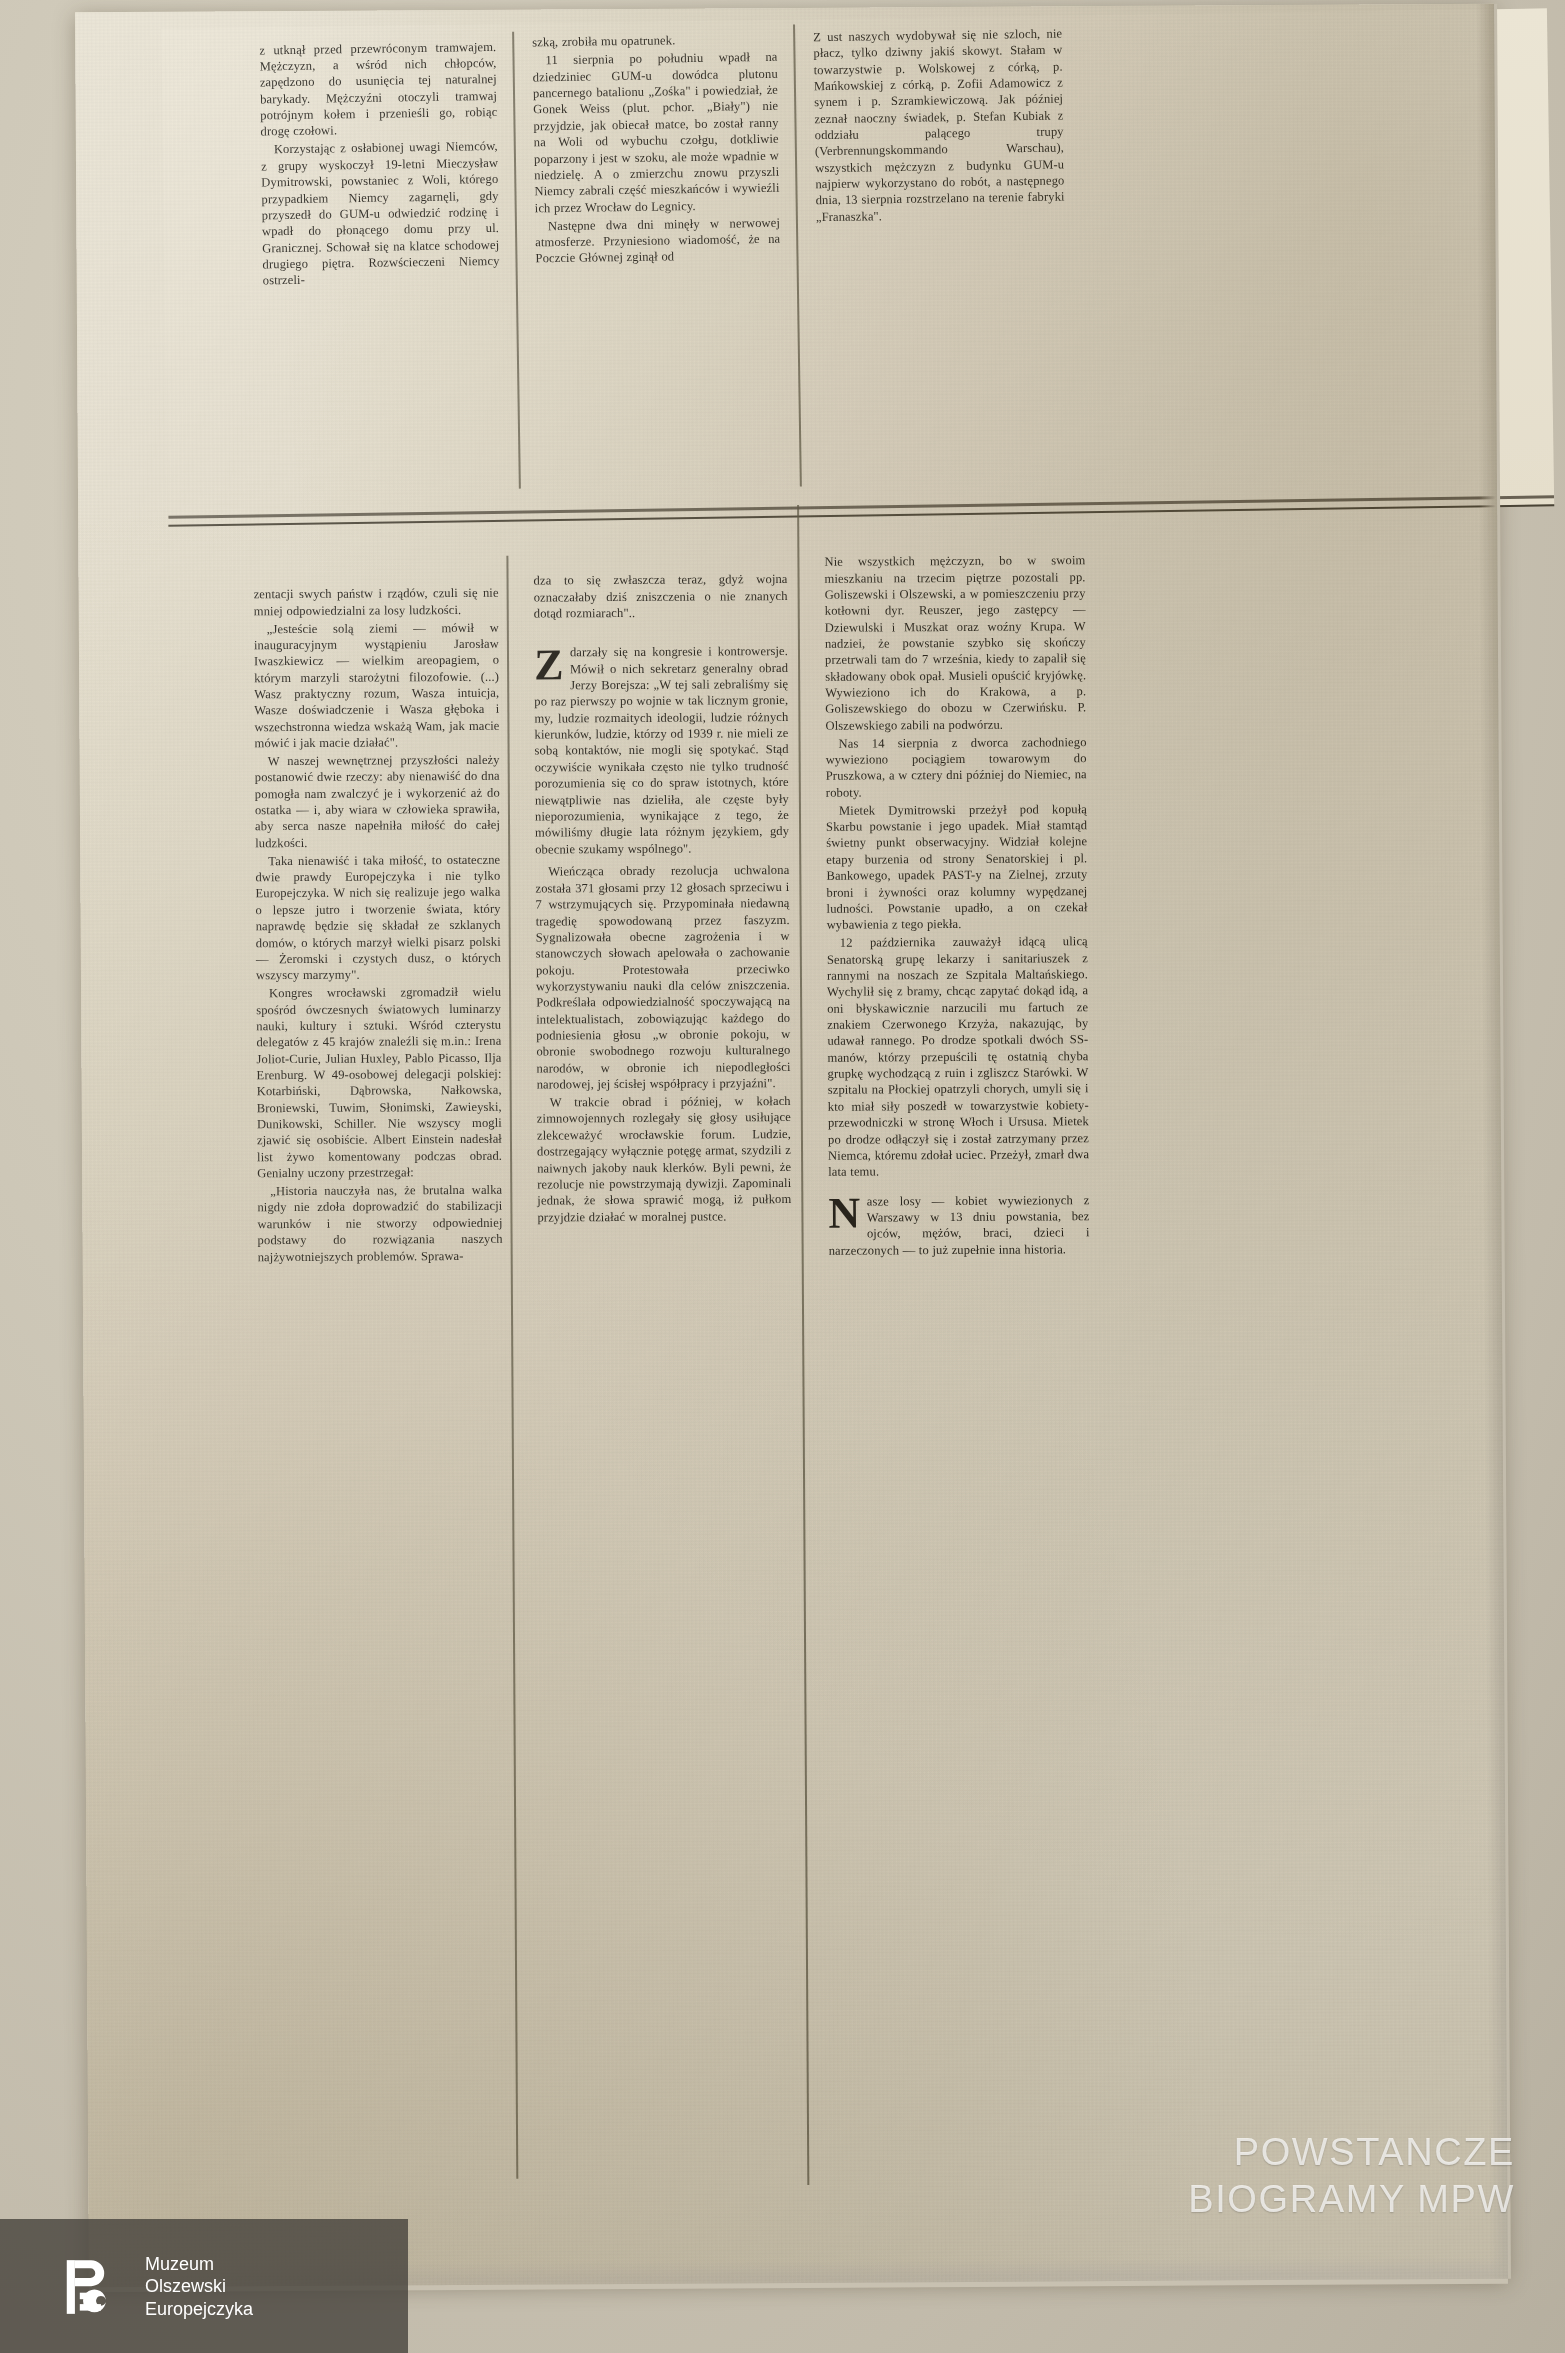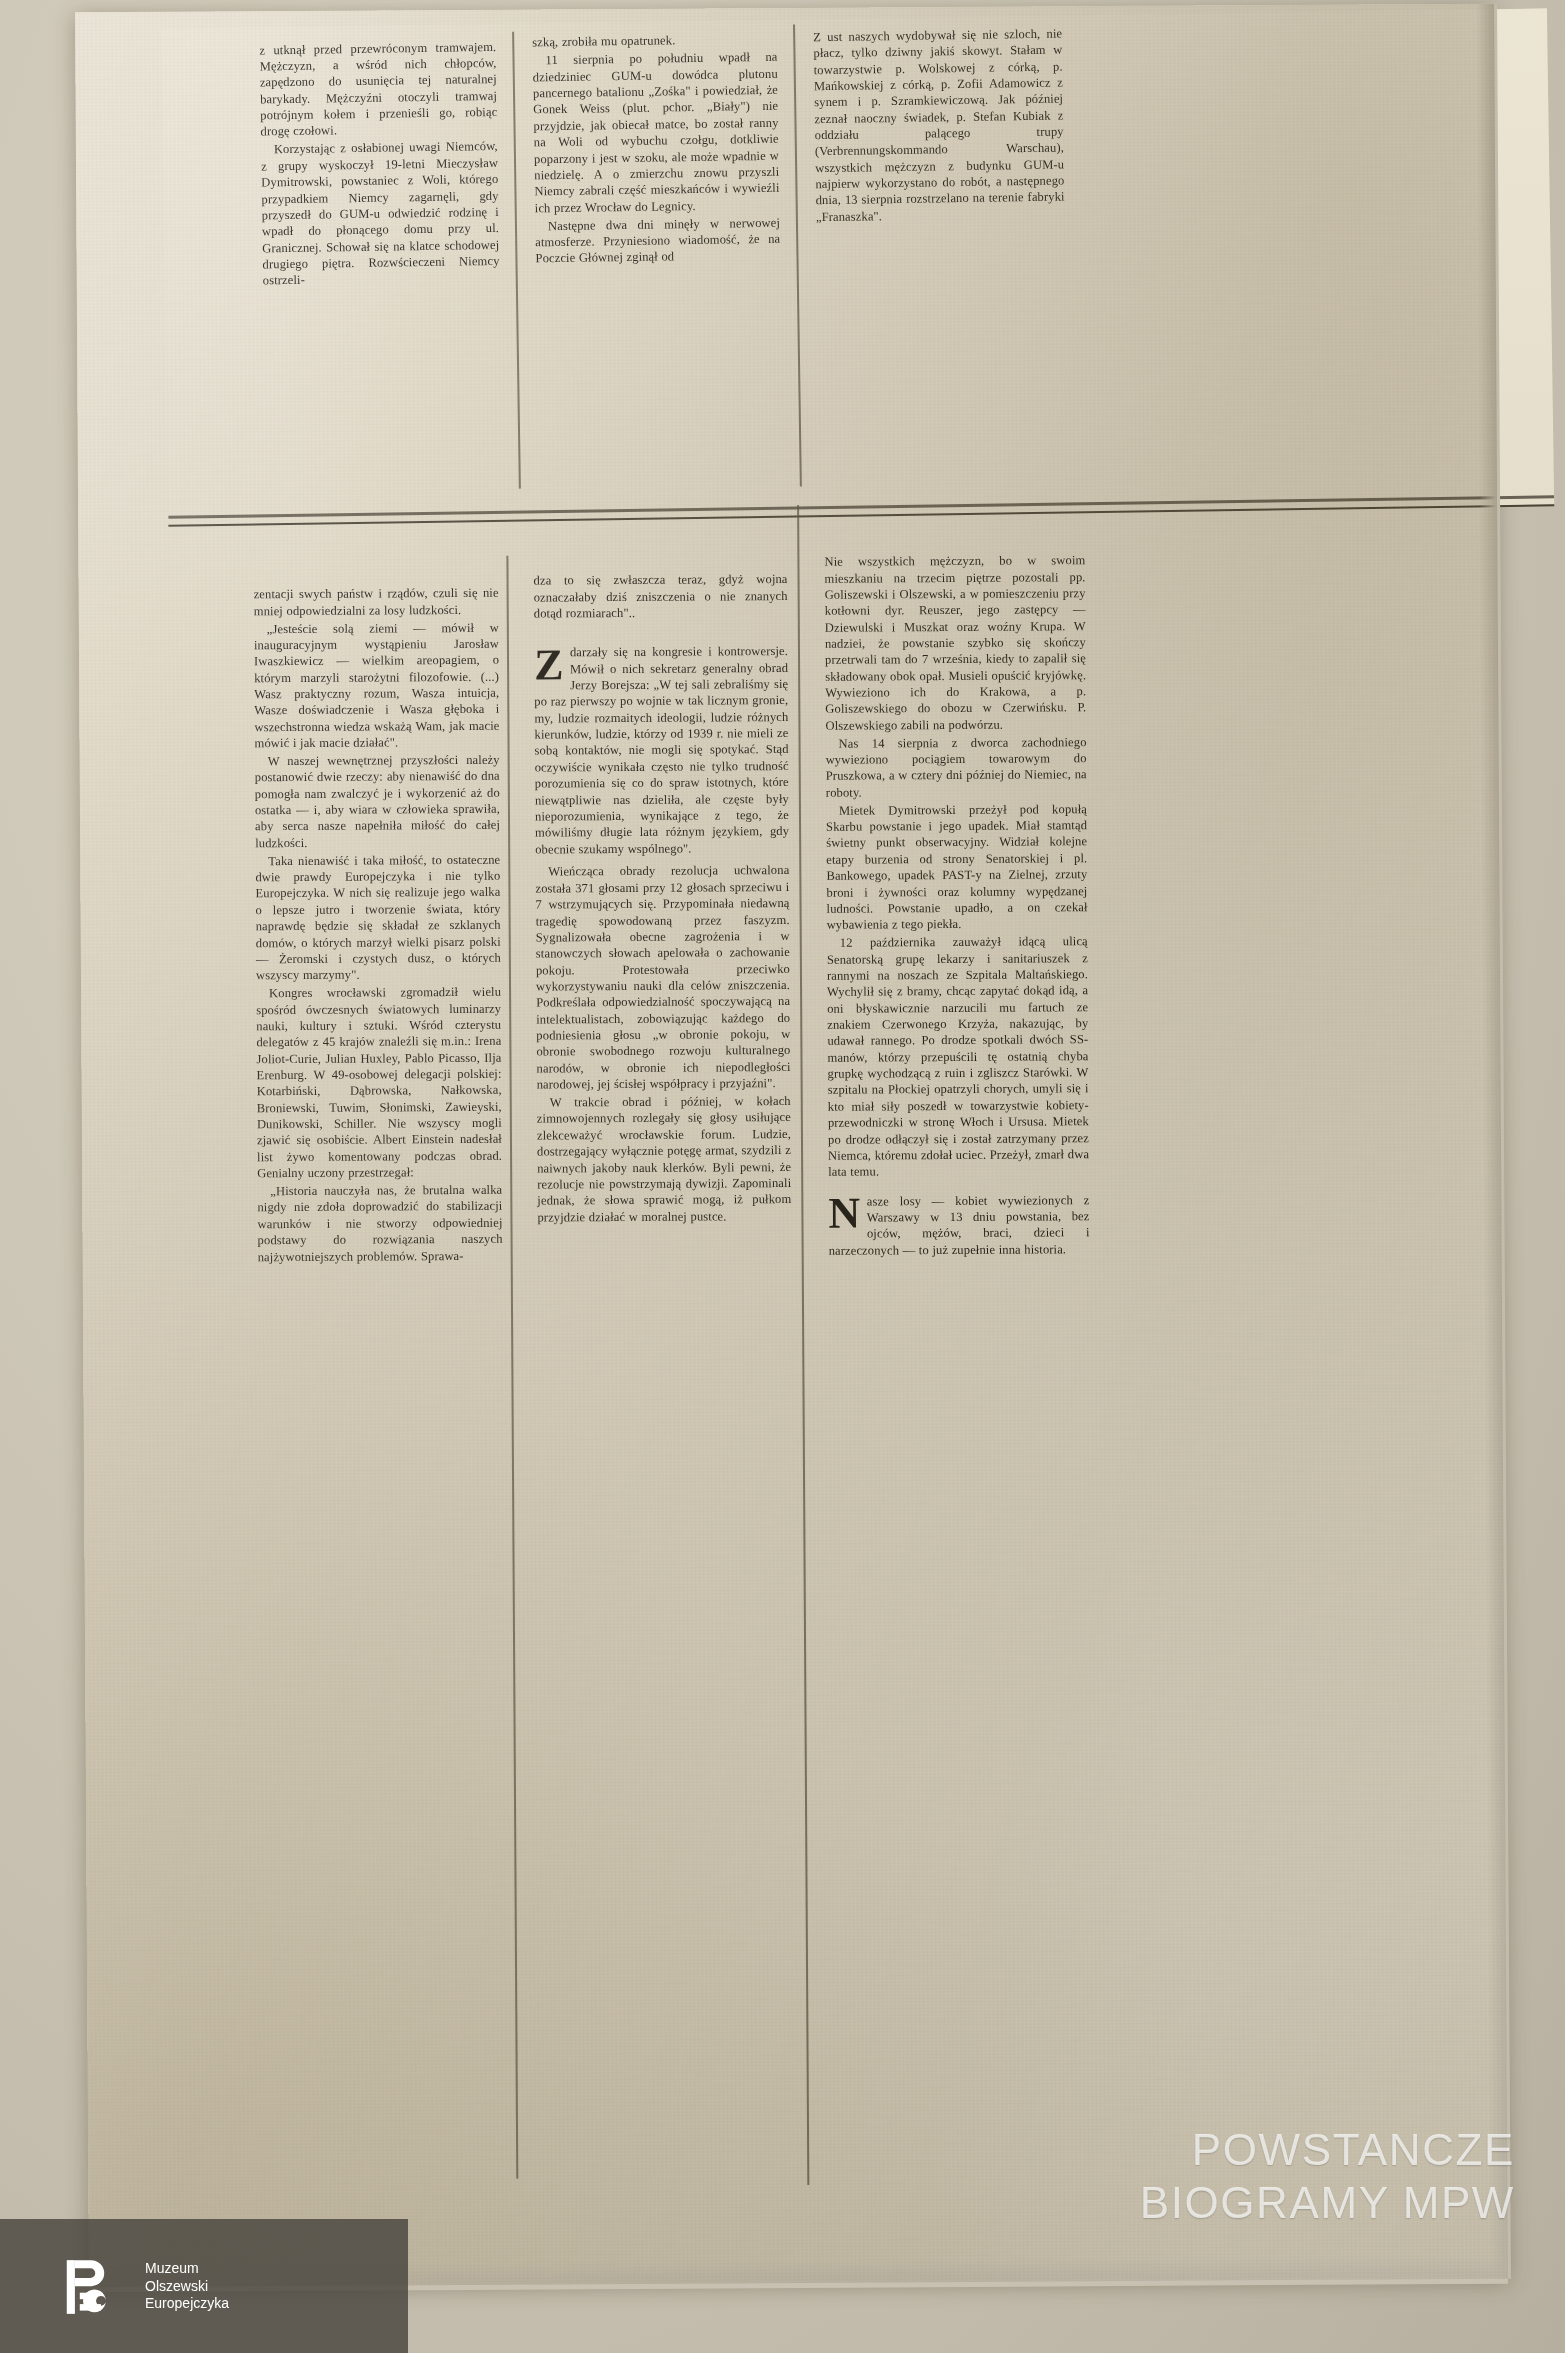--- a/index.html
+++ b/index.html
@@ -131,11 +131,11 @@
   #wm-text {
     position: absolute;
     right: 51px;
-    bottom: 124px;
+    bottom: 132px;
     text-align: right;
     color: rgba(255,255,255,0.72);
     font-family: "Liberation Sans", sans-serif;
-    font-size: 44px;
+    font-size: 38px;
     letter-spacing: 1.6px;
     line-height: 1.22;
     text-shadow: 0 0.8px 1.6px rgba(0,0,0,0.18);

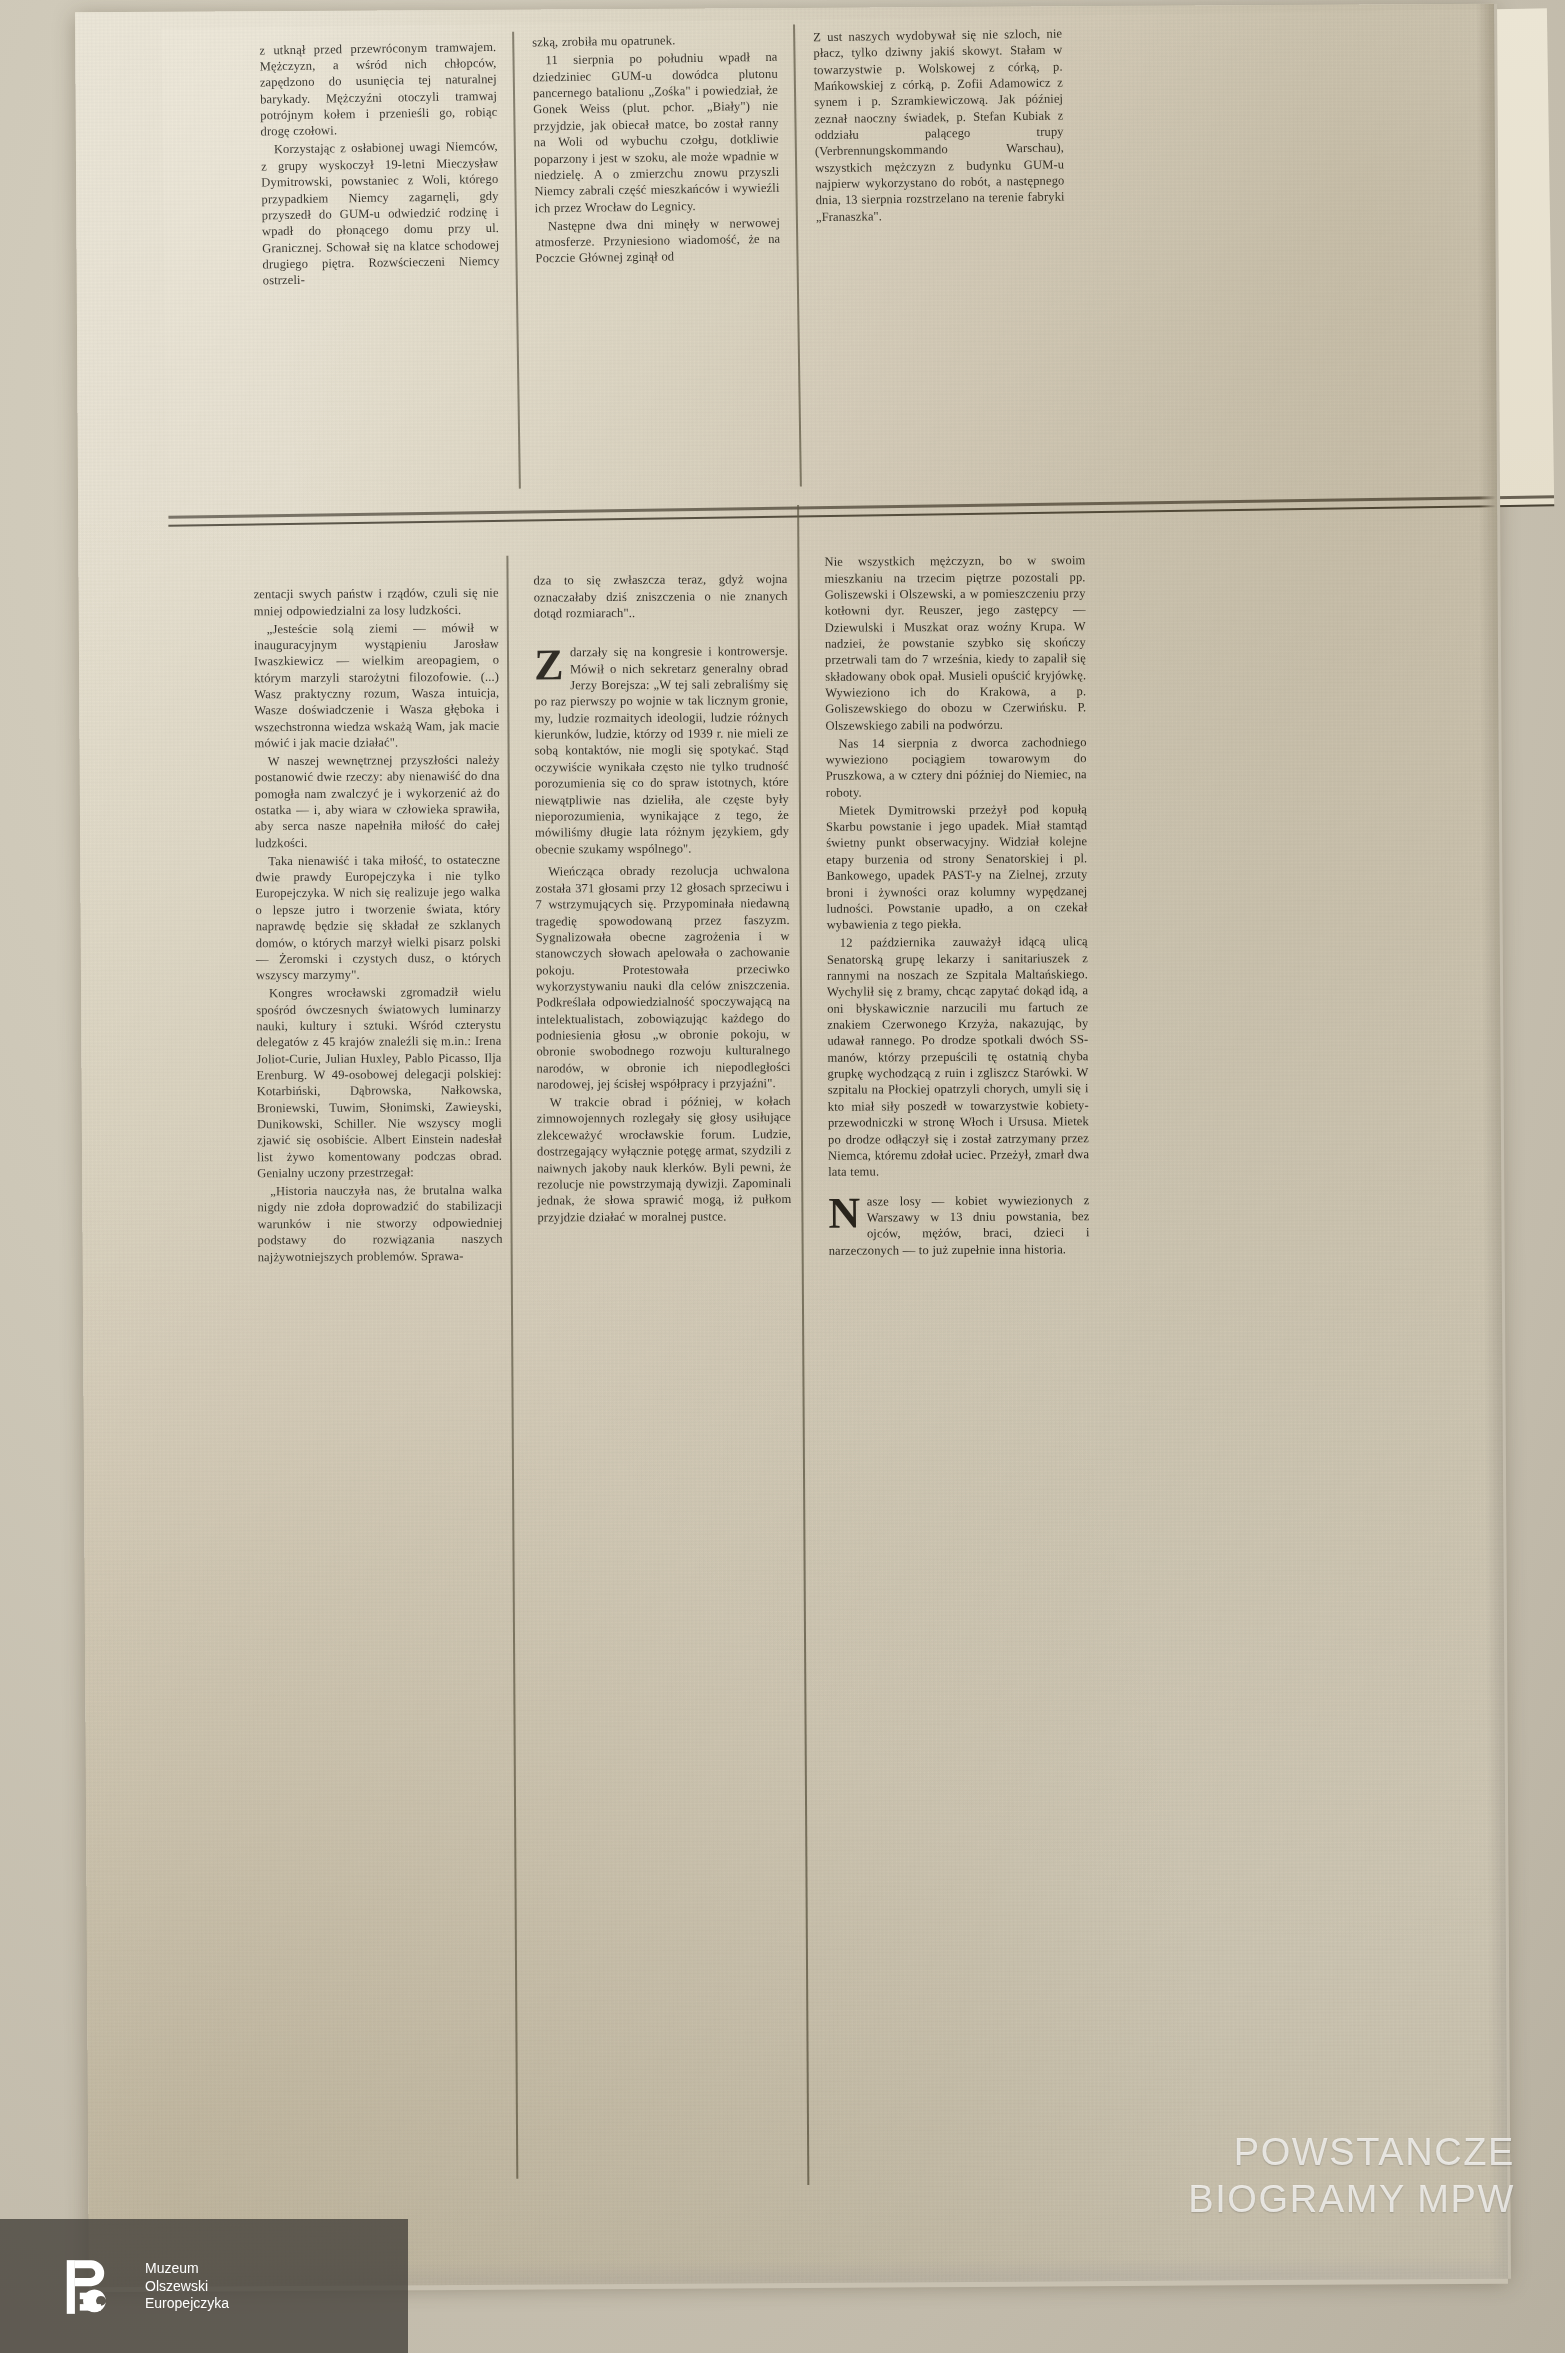--- a/index.html
+++ b/index.html
@@ -163,7 +163,7 @@
   #wm-logo .mus-name {
     color: #ffffff;
     font-family: "Liberation Sans", sans-serif;
-    font-size: 14px;
+    font-size: 18px;
     line-height: 1.24;
     font-weight: 400;
   }

